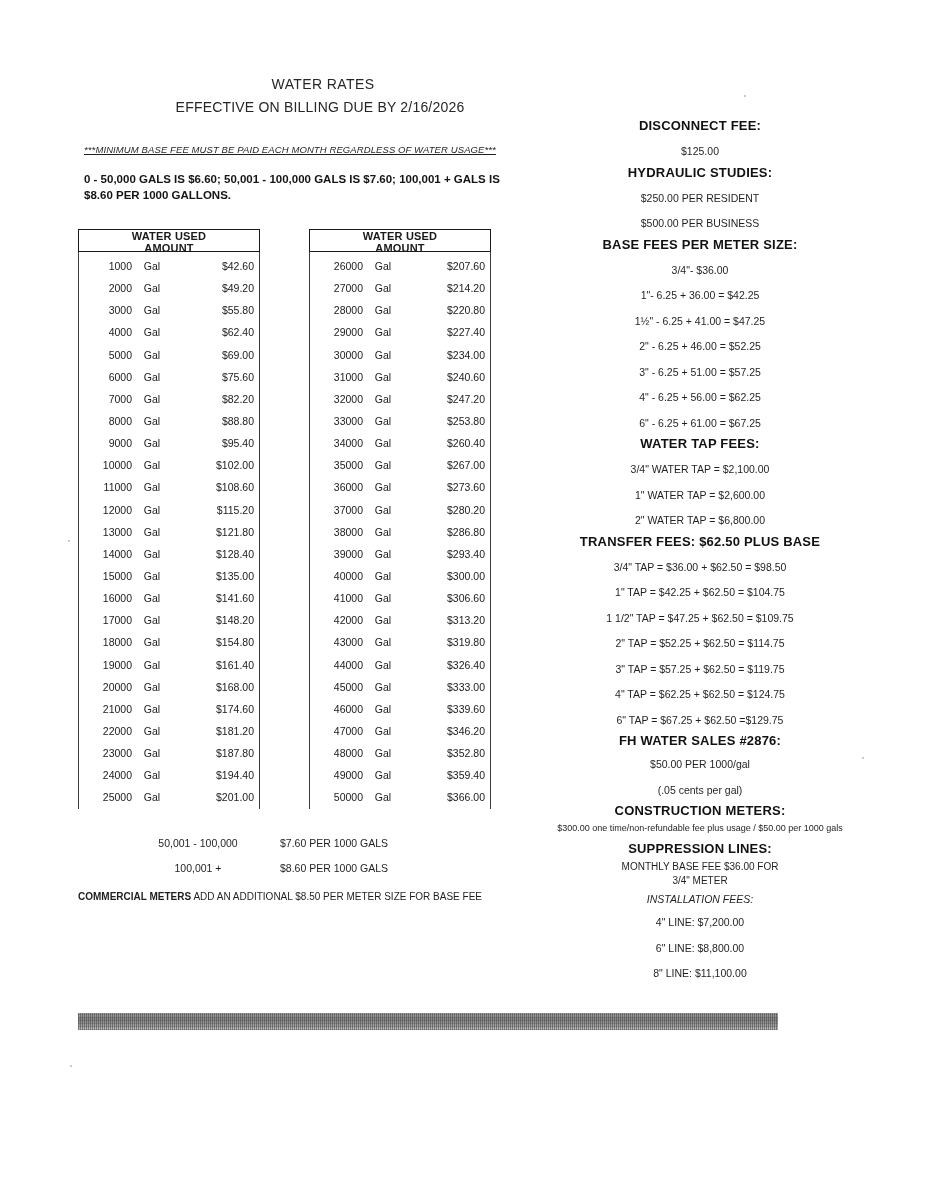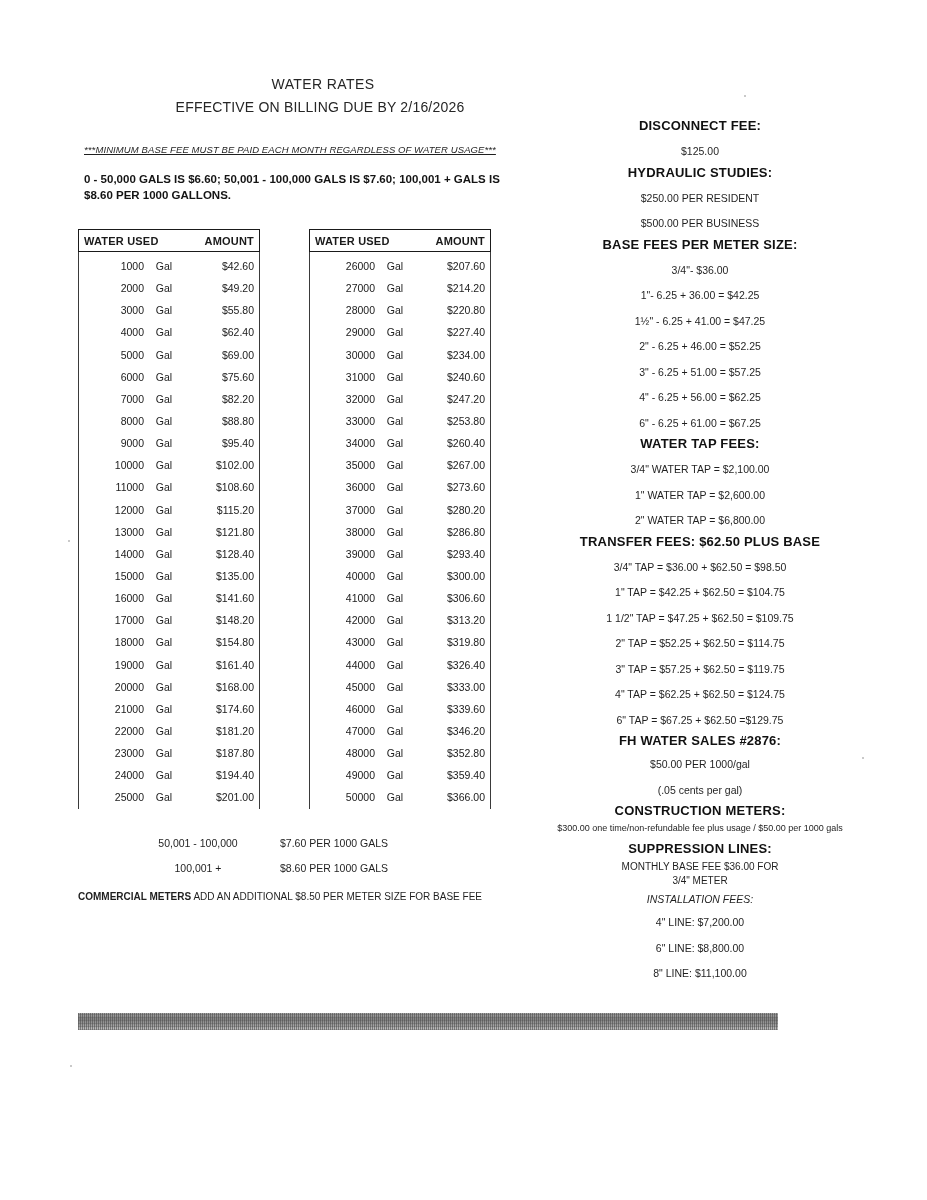--- a/index.html
+++ b/index.html
@@ -85,6 +85,7 @@
     font-size: 11px;
     font-weight: bold;
     letter-spacing: .2px;
+    flex-direction: column;
   }
   .rate-table .tbody {
     border-left: 1.2px solid #3a3a3a;

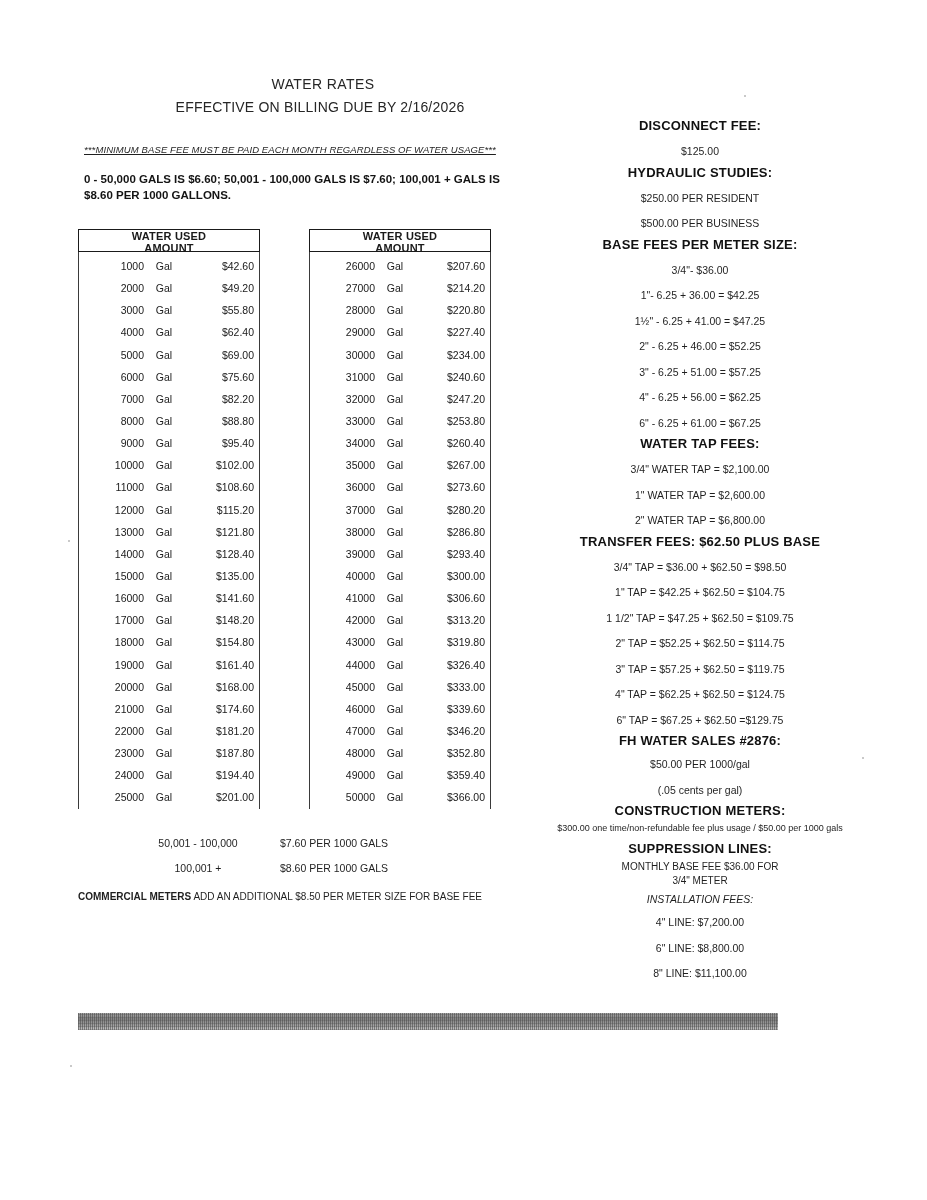--- a/index.html
+++ b/index.html
@@ -91,7 +91,6 @@
     border-left: 1.2px solid #3a3a3a;
     border-right: 1.2px solid #3a3a3a;
     padding-top: 3px;
-    padding-left: 12px;
   }
   .rate-row {
     display: flex;

